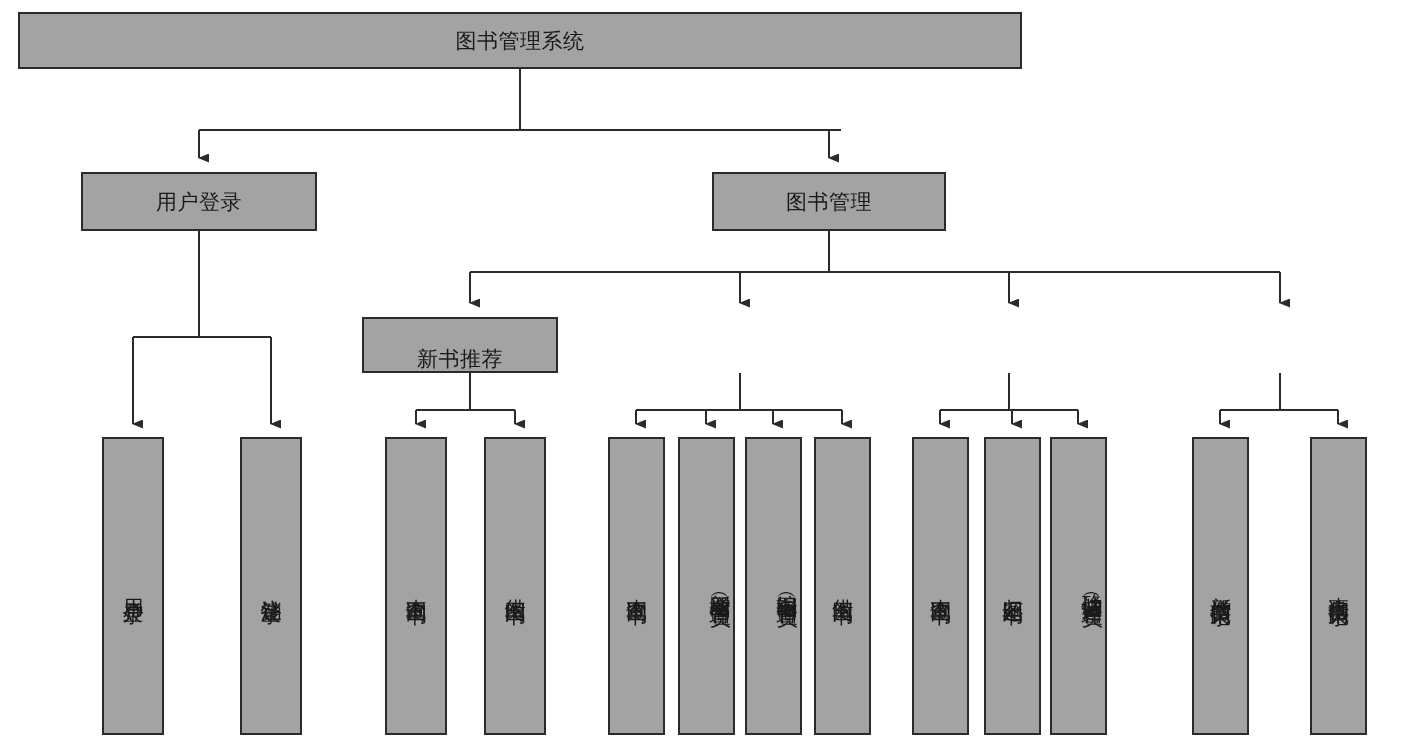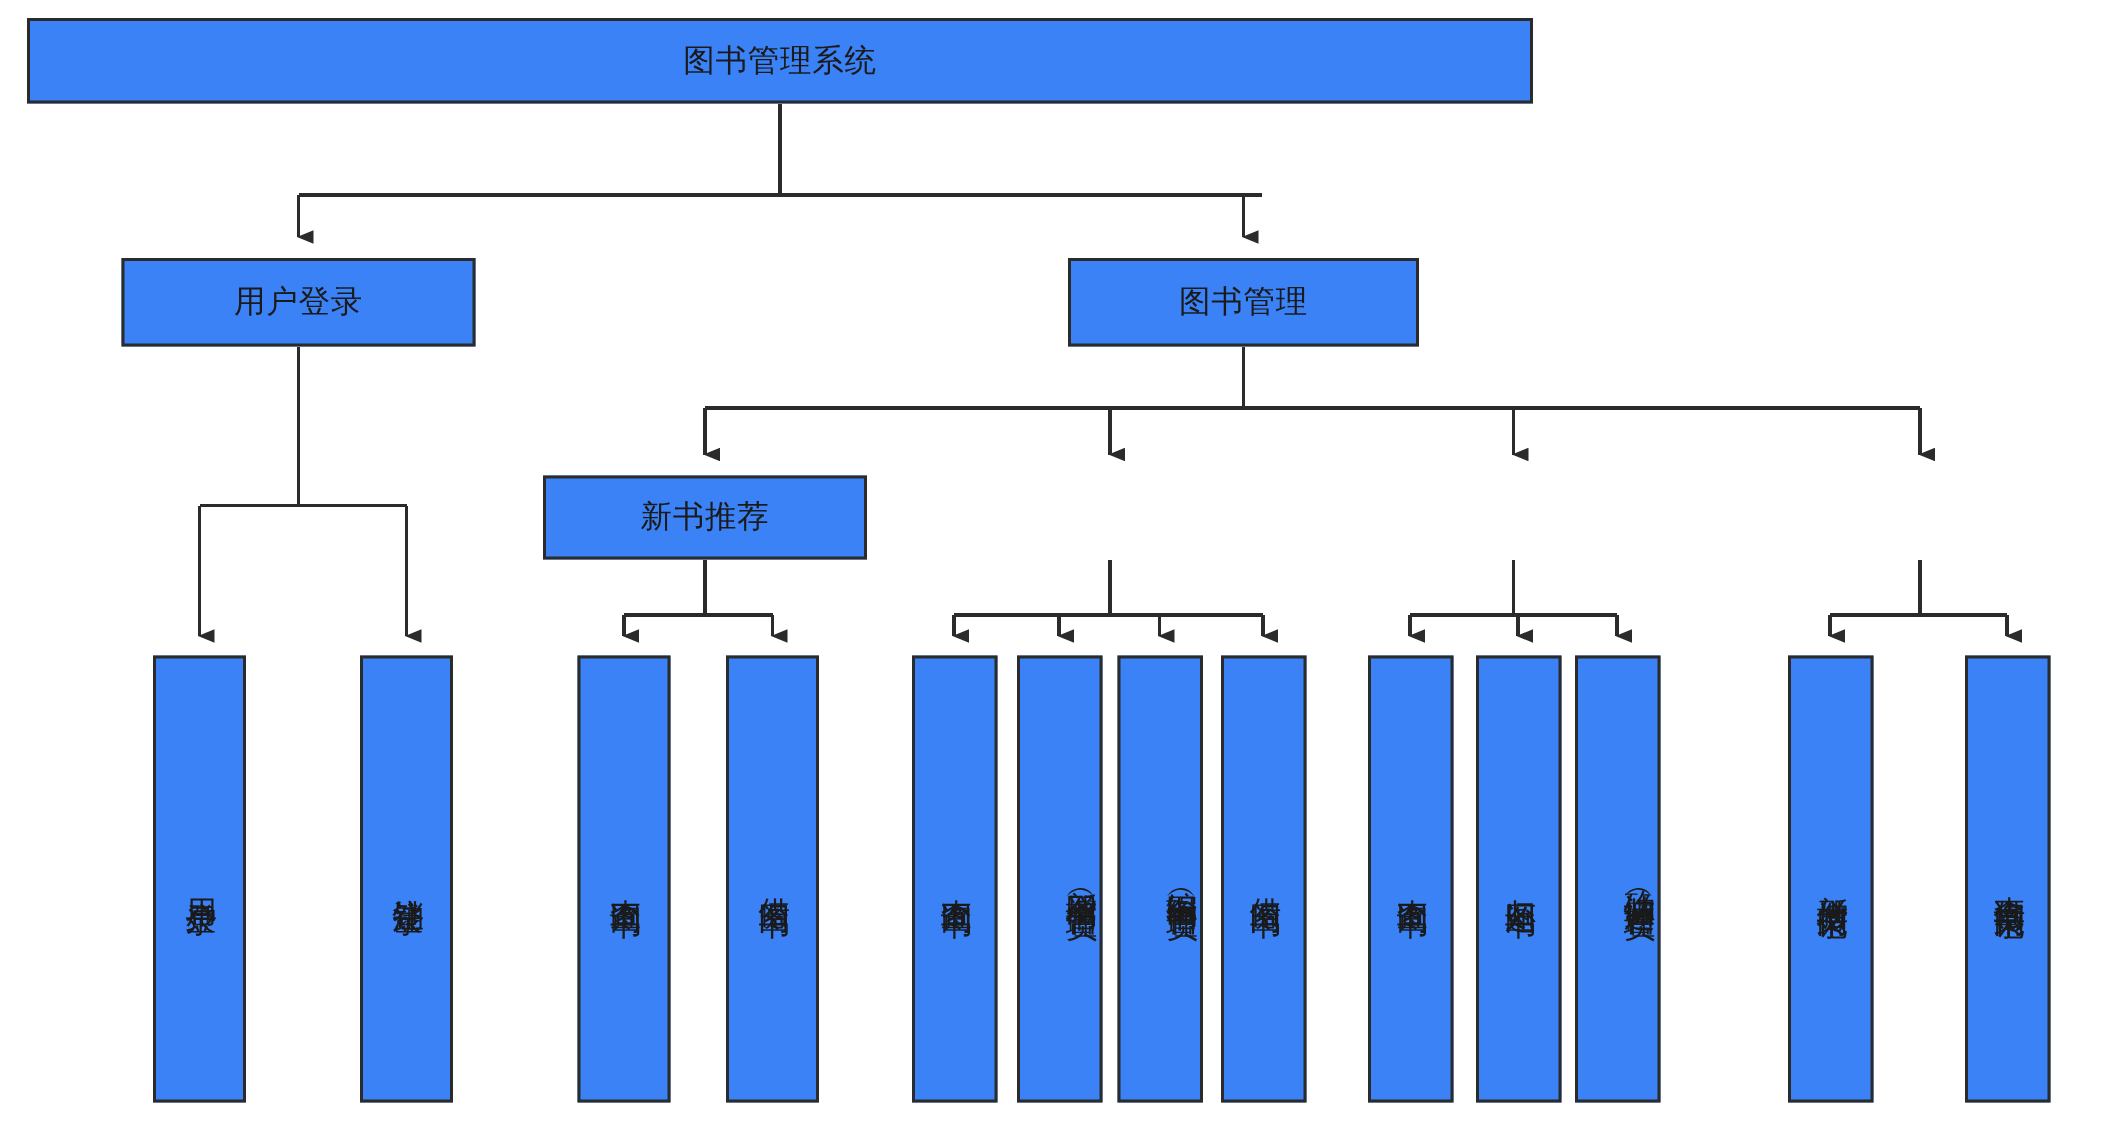--- a/index.html
+++ b/index.html
@@ -30,7 +30,7 @@
   .node {
     position: absolute;
     box-sizing: border-box;
-    background: #3b82f6;
+    background: #a3a3a3;
     border: 2px solid #2b2b2b;
     display: flex;
     align-items: center;

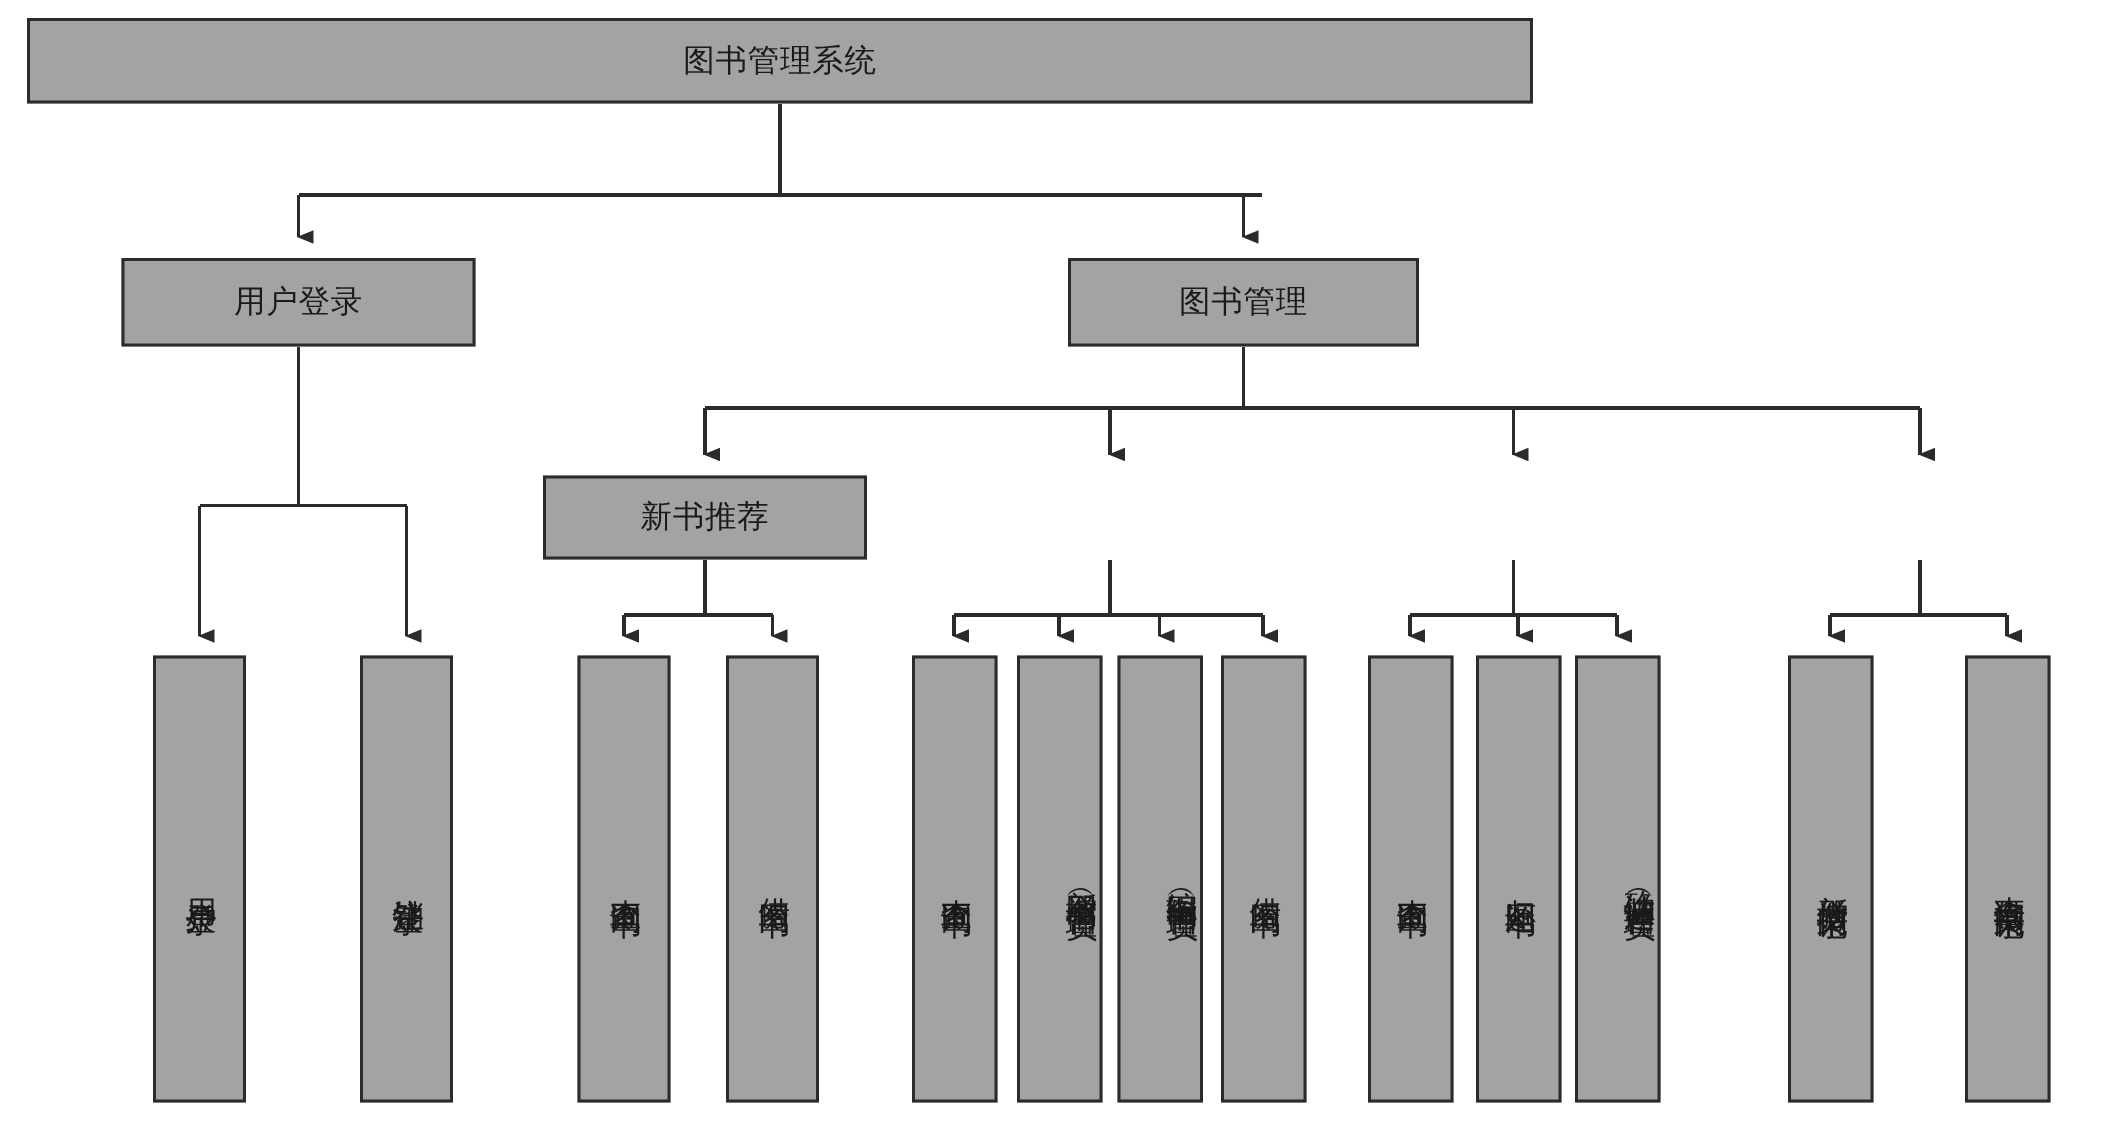--- a/index.html
+++ b/index.html
@@ -136,7 +136,7 @@
     <span>图书管理</span>
   </div>
 
-  <div class="node horizontal" style="left:362px; top:317px; width:216px; height:56px;">
+  <div class="node horizontal" style="left:362px; top:317px; width:196px; height:56px;align-items:flex-end;">
     <span>新书推荐</span>
   </div>
 

